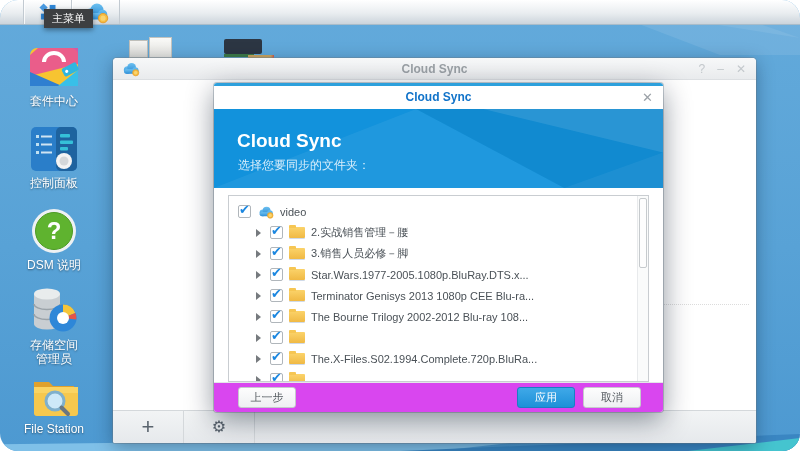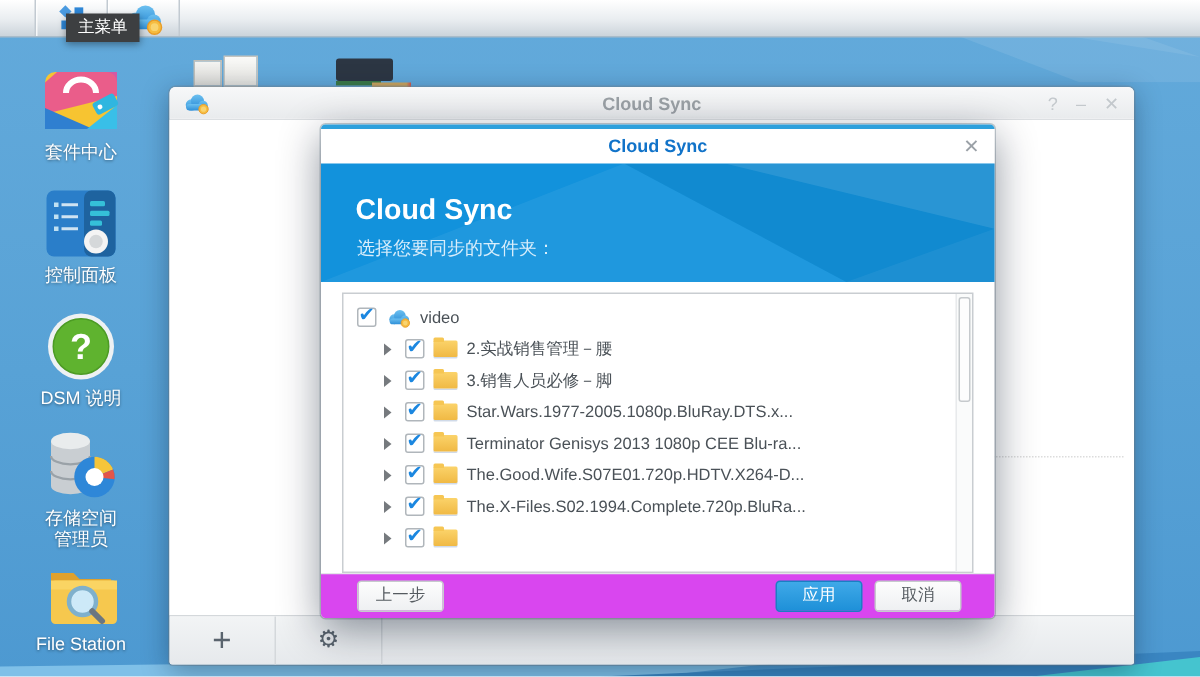--- a/index.html
+++ b/index.html
@@ -6,7 +6,7 @@
   html,body { width:800px; height:451px; }
   body { font-family:"Liberation Sans","DejaVu Sans",sans-serif; overflow:hidden; }
   #screen { position:relative; width:800px; height:451px; overflow:hidden;
-    background:linear-gradient(180deg,#63aadb 0%,#58a2d6 55%,#4d99d1 100%); }
+    background:linear-gradient(180deg,#63aadb 0%,#58a2d6 55%,#4d99d1 100%);border-radius:18px; }
 
   
   .streak1 { position:absolute; left:480px; top:0; width:320px; height:55px;

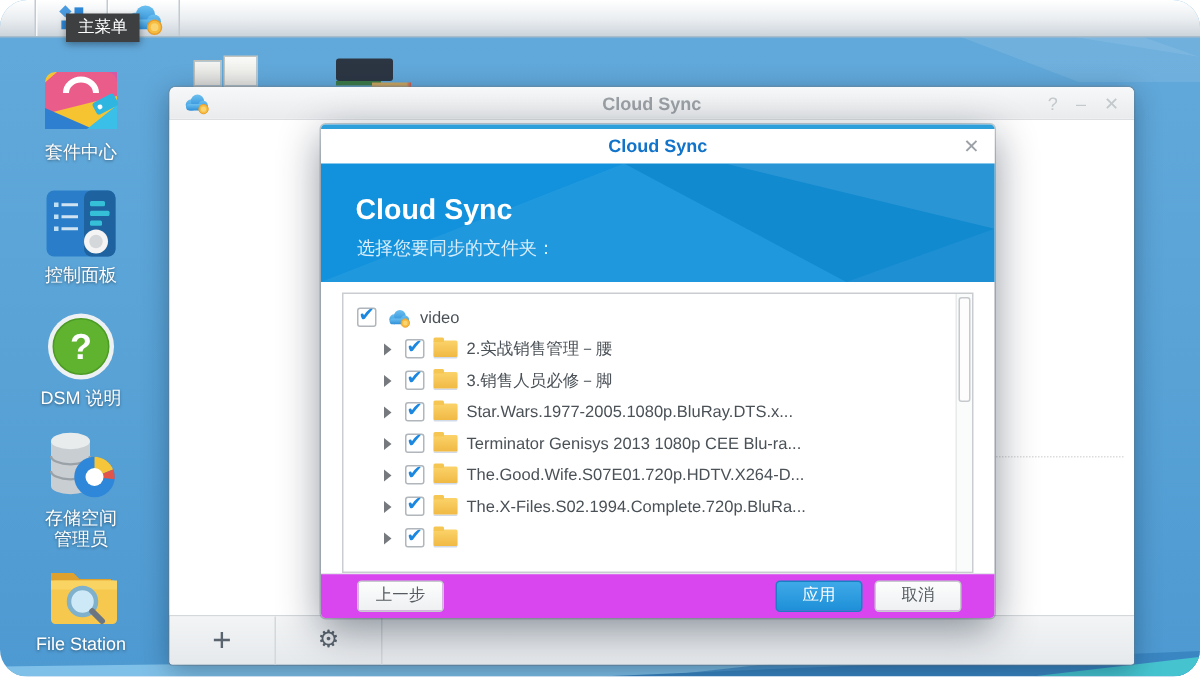--- a/index.html
+++ b/index.html
@@ -327,6 +327,12 @@
         <span class="tarrow"></span>
         <span class="cbx"></span>
         <span class="folder"></span>
+        <span class="tlabel">The Bourne Trilogy 2002-2012 Blu-ray 108...</span>
+      </div>
+      <div class="trow child">
+        <span class="tarrow"></span>
+        <span class="cbx"></span>
+        <span class="folder"></span>
         <span class="tlabel">The.Good.Wife.S07E01.720p.HDTV.X264-D...</span>
       </div>
       <div class="trow child">

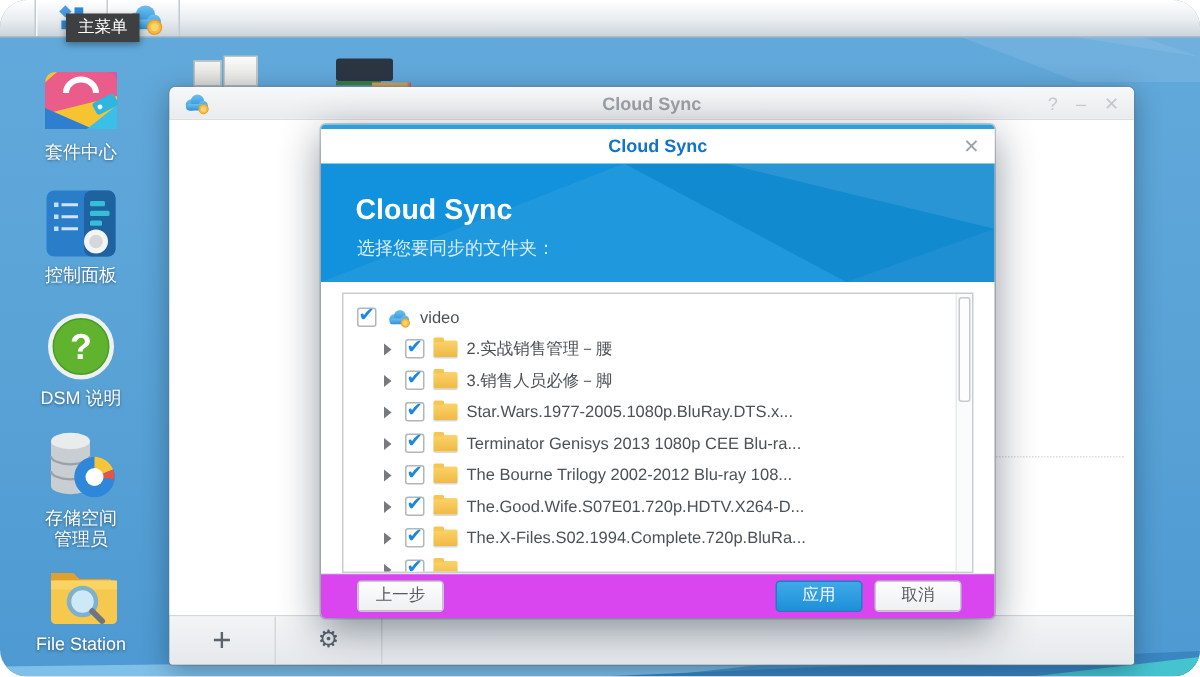--- a/index.html
+++ b/index.html
@@ -333,7 +333,6 @@
         <span class="tarrow"></span>
         <span class="cbx"></span>
         <span class="folder"></span>
-        <span class="tlabel">The.Good.Wife.S07E01.720p.HDTV.X264-D...</span>
       </div>
       <div class="trow child">
         <span class="tarrow"></span>

